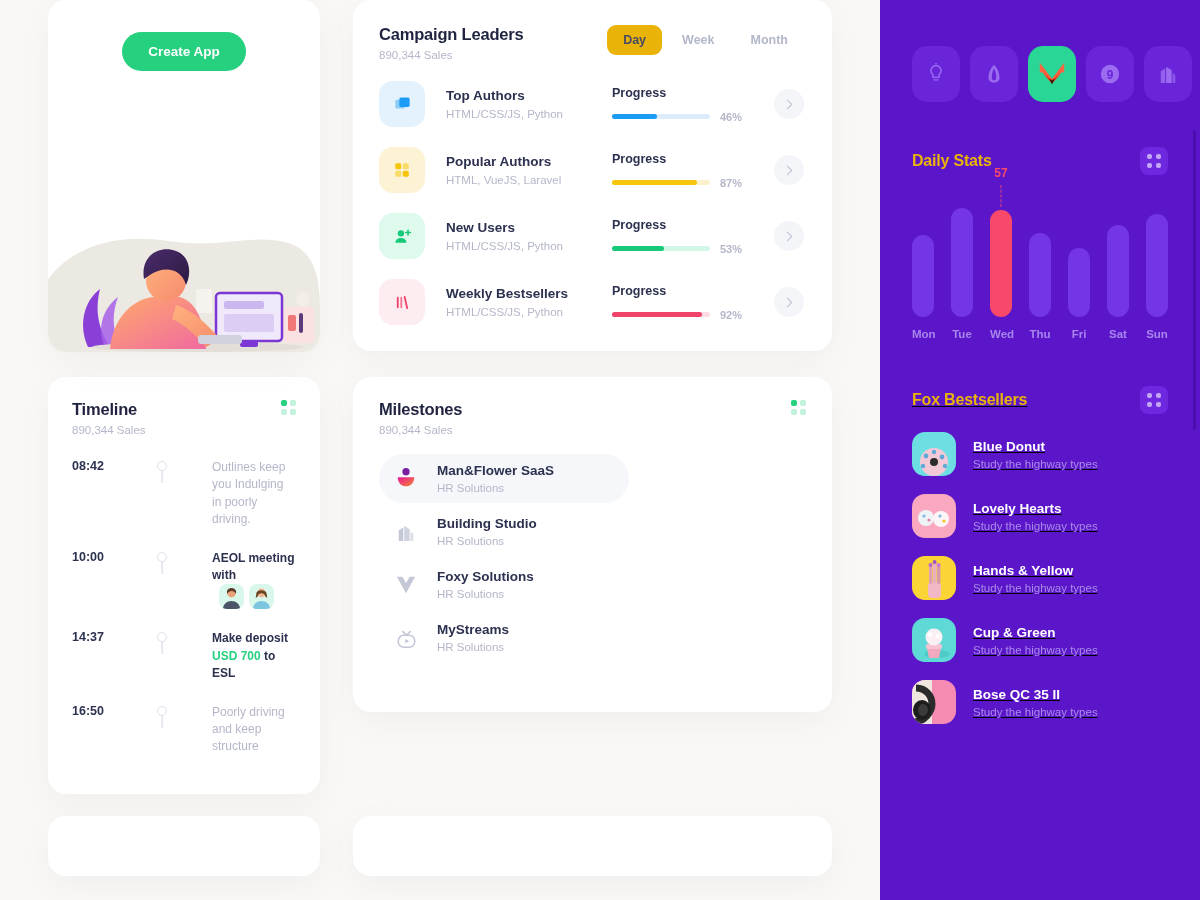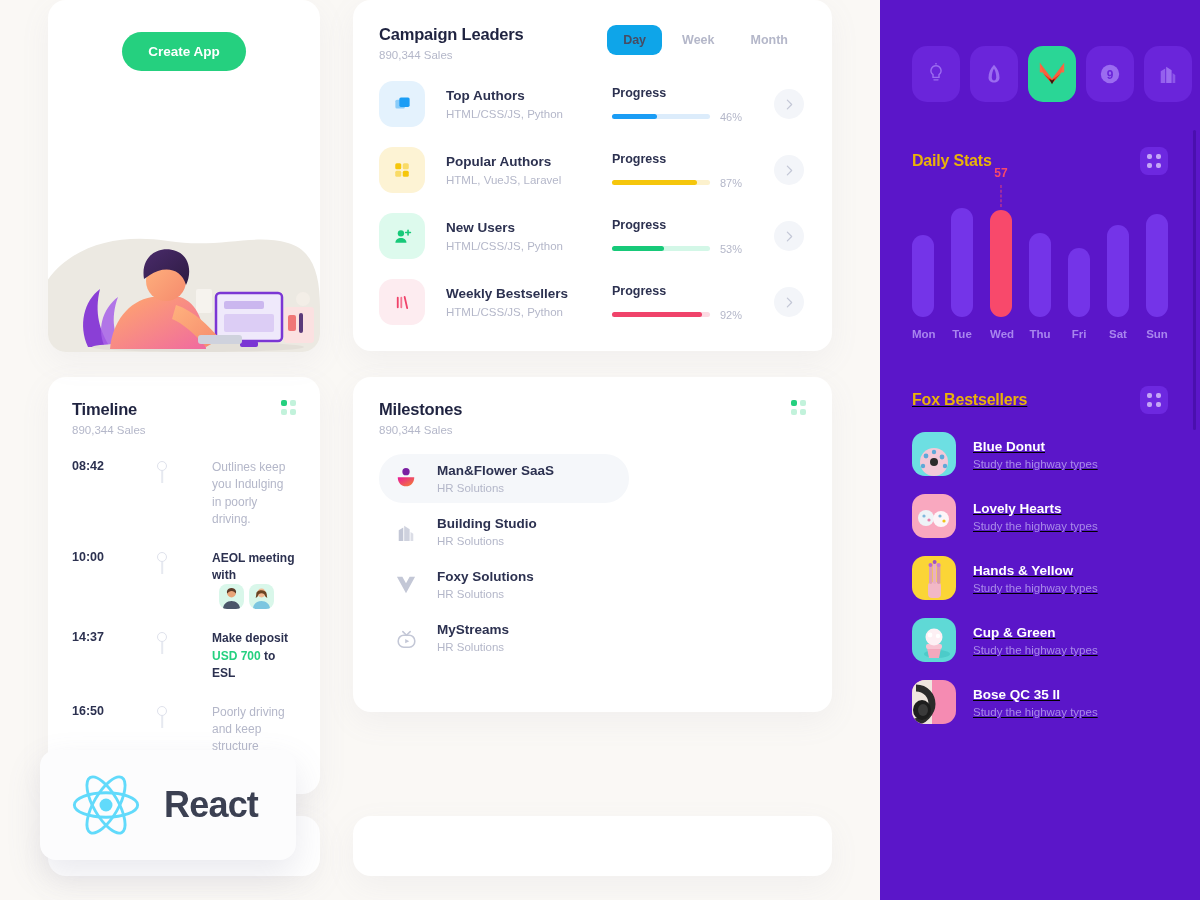--- a/index.html
+++ b/index.html
@@ -71,7 +71,7 @@
     padding:8px 16px; border-radius:9px;
     font-family:"Liberation Sans", sans-serif;
   }
-  .seg-btn.active { background:#0ea5e9; color:#474c63; }
+  .seg-btn.active { background:#eab308; color:#474c63; }
 
   .crow { display:flex; align-items:center; margin-top:20px; }
   .cico { width:46px; height:46px; border-radius:14px; display:flex; align-items:center; justify-content:center; flex:none; }

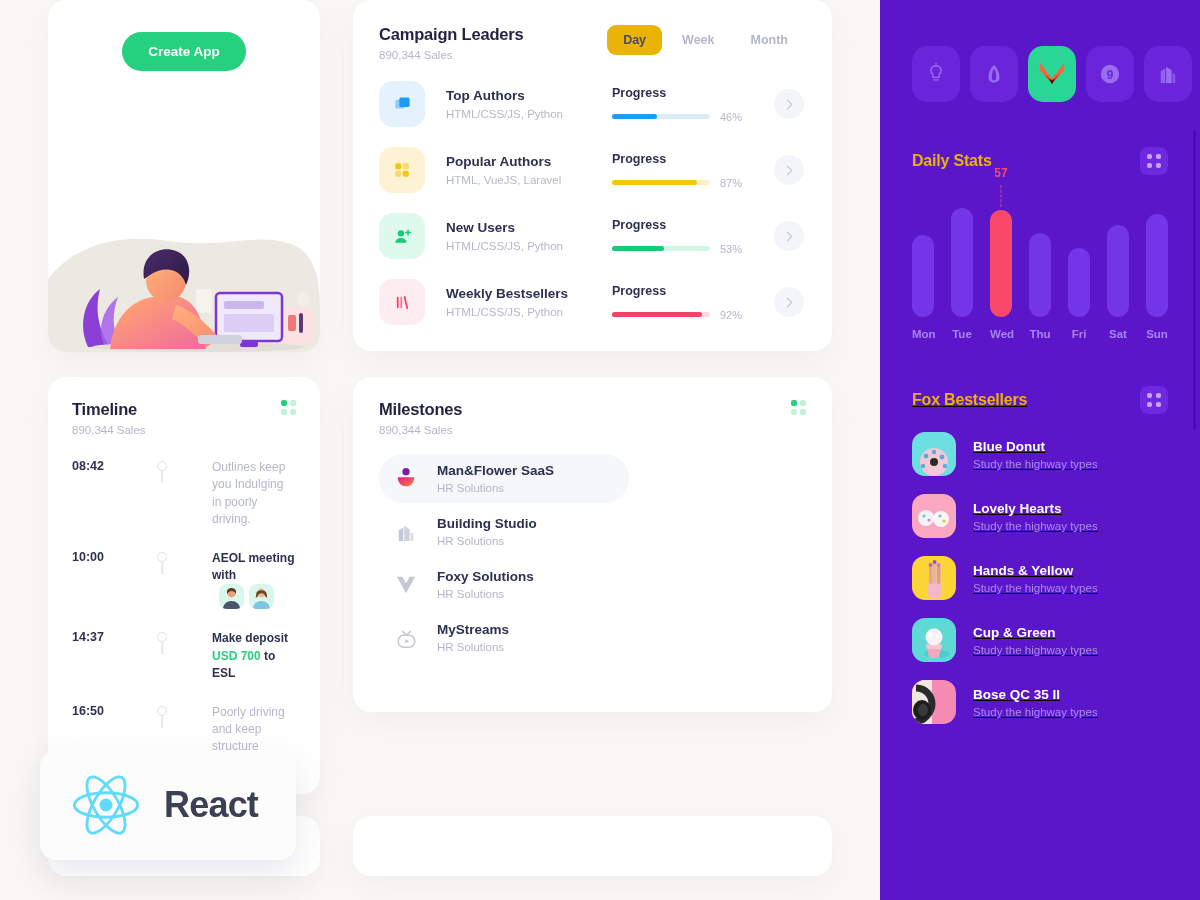--- a/index.html
+++ b/index.html
@@ -83,7 +83,7 @@
   .pbarwrap { display:flex; align-items:center; gap:10px; margin-top:11px; }
   .ptrack { width:98px; height:5px; border-radius:3px; }
   .pfill { height:5px; border-radius:3px; }
-  .ppct { font-size:11px; color:#b4b7c9; font-weight:normal; }
+  .ppct { font-size:11px; color:#b4b7c9; font-weight:bold; }
   .cgo {
     margin-left:auto; width:30px; height:30px; border-radius:50%;
     background:#f3f5f9; border:none; cursor:pointer;

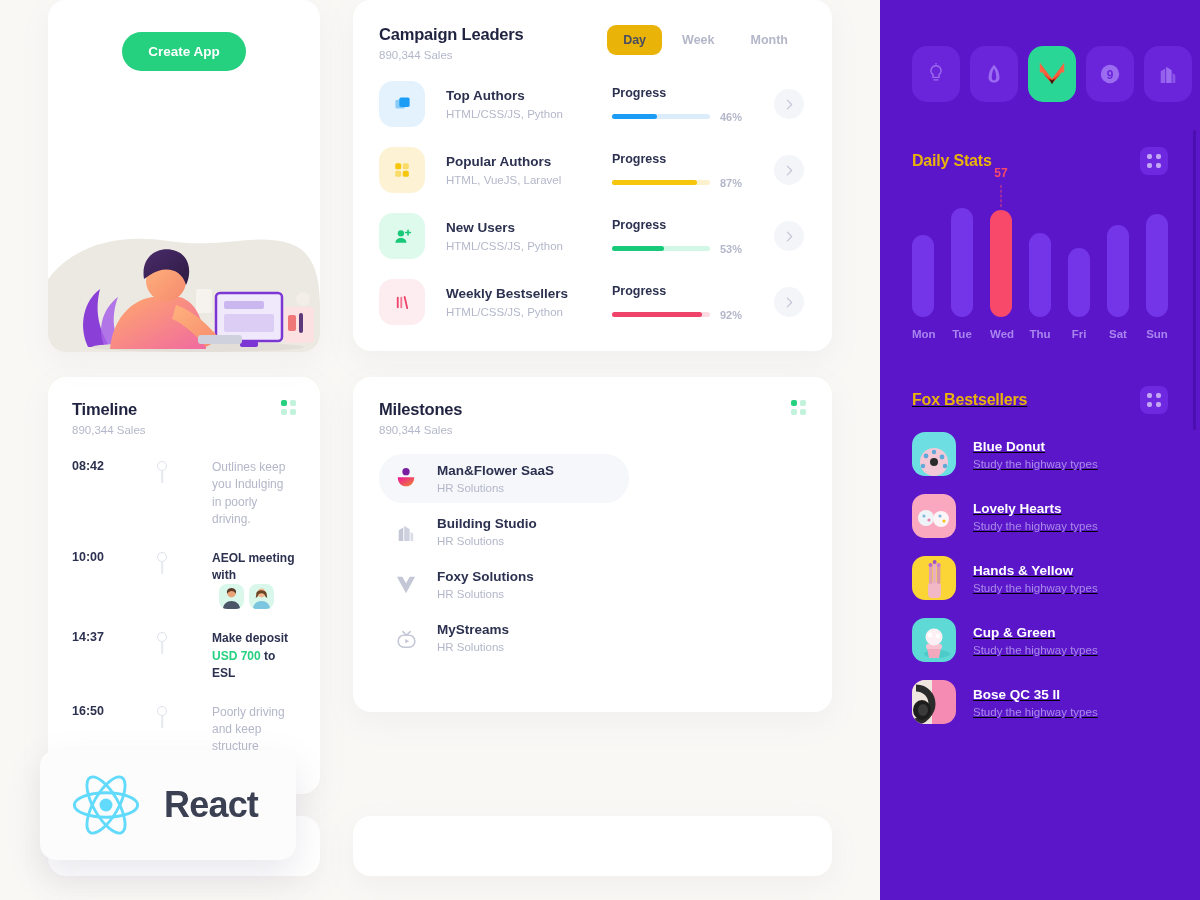--- a/index.html
+++ b/index.html
@@ -519,17 +519,6 @@
       <div class="card c2"></div>
     </div>
 
-    <div id="react-float">
-      <svg width="72" height="66" viewBox="0 0 100 90">
-        <g stroke="#61dafb" stroke-width="4" fill="none">
-          <ellipse cx="50" cy="45" rx="44" ry="17"></ellipse>
-          <ellipse cx="50" cy="45" rx="44" ry="17" transform="rotate(60 50 45)"></ellipse>
-          <ellipse cx="50" cy="45" rx="44" ry="17" transform="rotate(120 50 45)"></ellipse>
-        </g>
-        <circle cx="50" cy="45" r="9" fill="#61dafb"></circle>
-      </svg>
-      <div class="rtext">React</div>
-    </div>
   </div>
 
   <div id="right">

